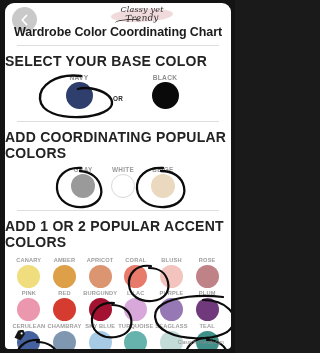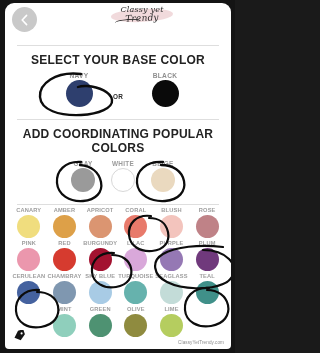--- a/index.html
+++ b/index.html
@@ -285,6 +285,7 @@
         </div>
       </div>
 
+      <div id="page-title">Wardrobe Color Coordinating Chart</div>
     </div>
 
     <div class="divider"></div>

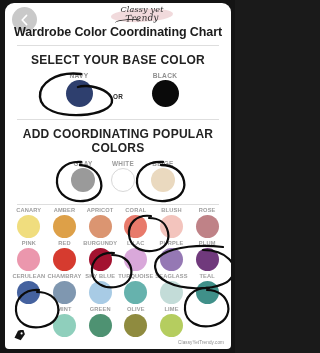--- a/index.html
+++ b/index.html
@@ -128,8 +128,8 @@
 
   
   .section-head {
-    text-align: center;
-    font-size: 12px;
+    text-align: left;
+    font-size: 14px;
     font-weight: bold;
     color: #232323;
     letter-spacing: .25px;

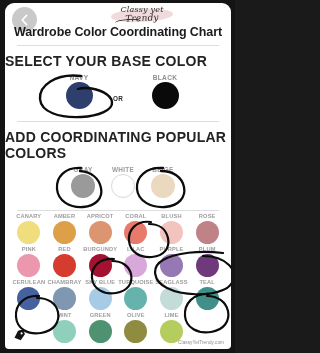--- a/index.html
+++ b/index.html
@@ -352,6 +352,7 @@
 
     <div class="divider"></div>
 
+    <div class="section-head">ADD 1 OR 2 POPULAR ACCENT COLORS</div>
 
     <div id="accent-grid">
 

